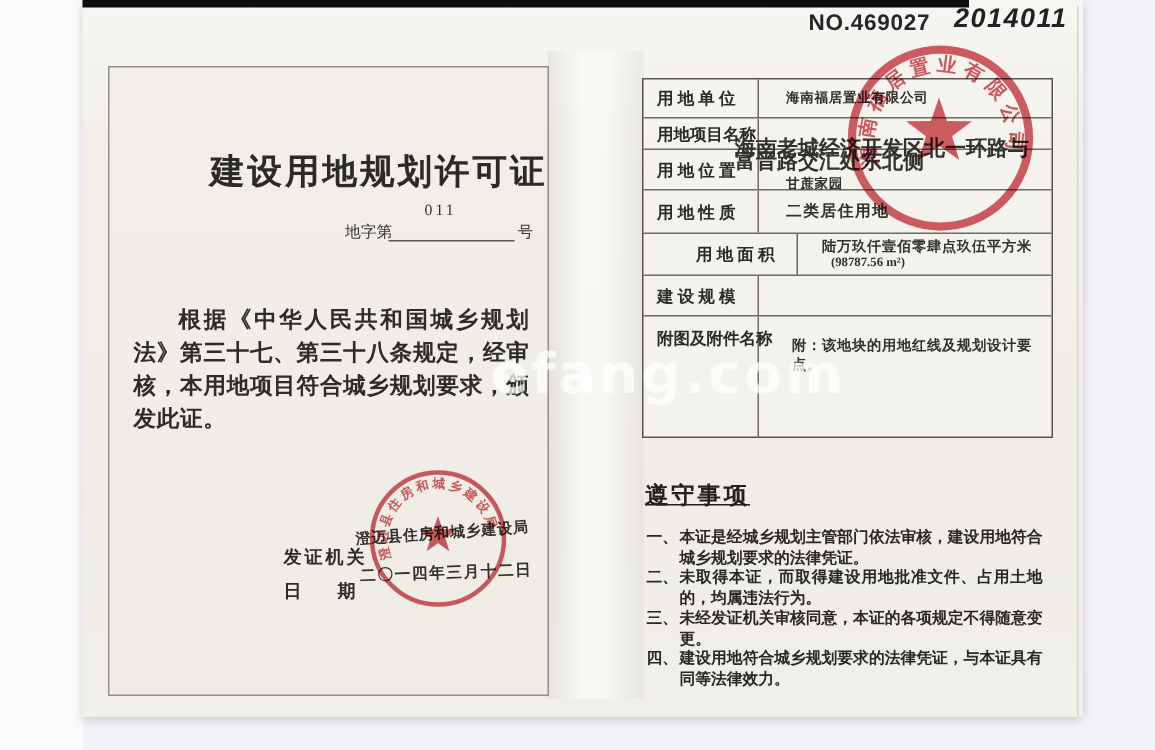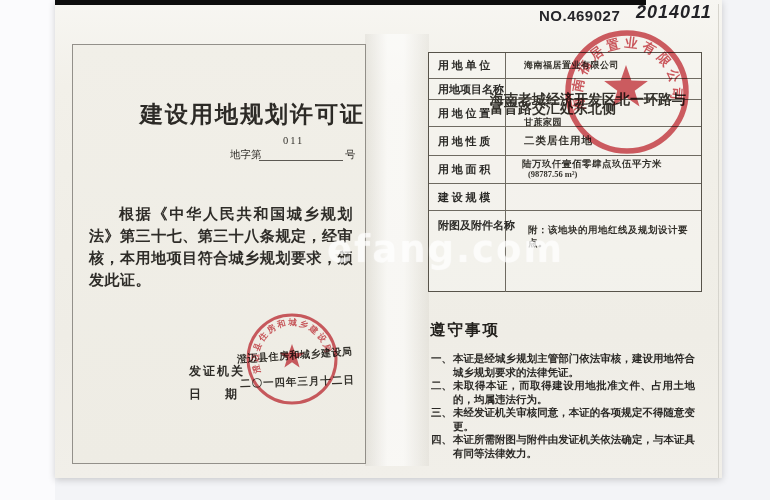--- a/index.html
+++ b/index.html
@@ -61,7 +61,7 @@
   }
   .rp-value{flex:1;position:relative;font-weight:700;color:#33312b;}
   .r1{height:25px;} .r2{height:21px;} .r3{height:27px;} .r4{height:29px;}
-  .r5{height:28px;} .r6{height:27px;} .r7{height:82px;}
+  .r5{height:28px;padding-left:26px;} .r6{height:27px;} .r7{height:82px;}
   .v-unit{position:absolute;left:18px;top:6px;font-size:9px;letter-spacing:.5px;}
   .v-proj{position:absolute;left:18px;top:4px;font-size:9px;letter-spacing:.5px;margin-top:33px;}
   .v-loc{position:absolute;left:-16px;top:-5px;width:205px;font-size:14px;line-height:9px;letter-spacing:0;}

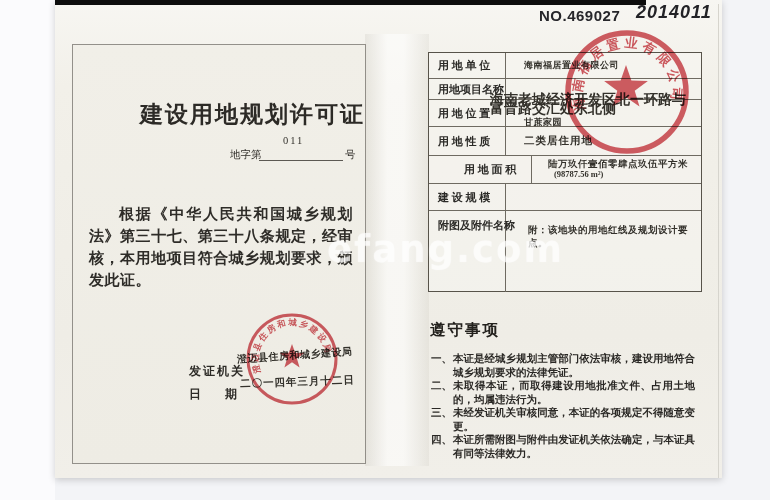--- a/index.html
+++ b/index.html
@@ -72,7 +72,7 @@
   .v-attach{position:absolute;left:22px;top:13px;font-size:9.5px;letter-spacing:.5px;}
 
   
-  .rp-notice-title{position:absolute;left:375px;top:320px;font-size:15.5px;font-weight:800;letter-spacing:2px;color:#23211d;}
+  .rp-notice-title{position:absolute;left:375px;top:320px;font-size:15.5px;font-weight:800;letter-spacing:2px;color:#23211d;text-decoration:underline;}
   .rp-notice{position:absolute;left:376px;top:352px;width:264px;}
   .rp-item{display:flex;font-size:10.5px;font-weight:700;line-height:13.5px;color:#2a2825;}
   .rp-item .num{width:22px;flex:none;}

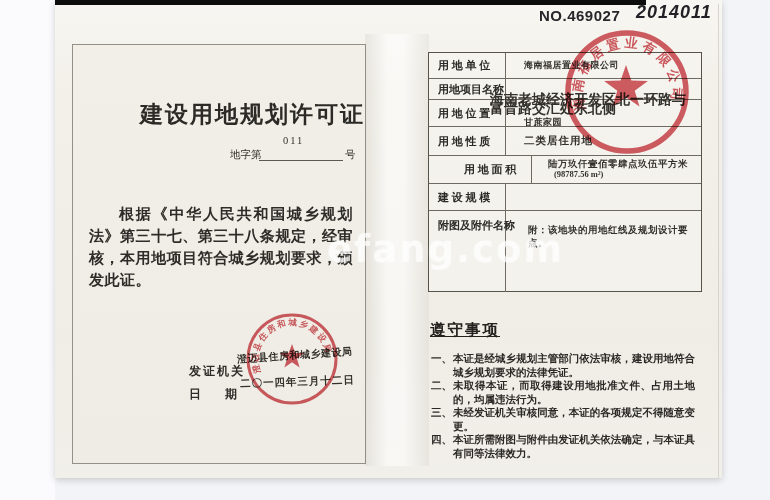--- a/index.html
+++ b/index.html
@@ -205,7 +205,7 @@
     </div>
     <div class="rp-item">
       <span class="num">四、</span>
-      <span class="txt">本证所需附图与附件由发证机关依法确定，与本证具有同等法律效力。</span>
+      <span class="txt">建设用地符合城乡规划要求的法律凭证，与本证具有同等法律效力。</span>
     </div>
   </div>
 

